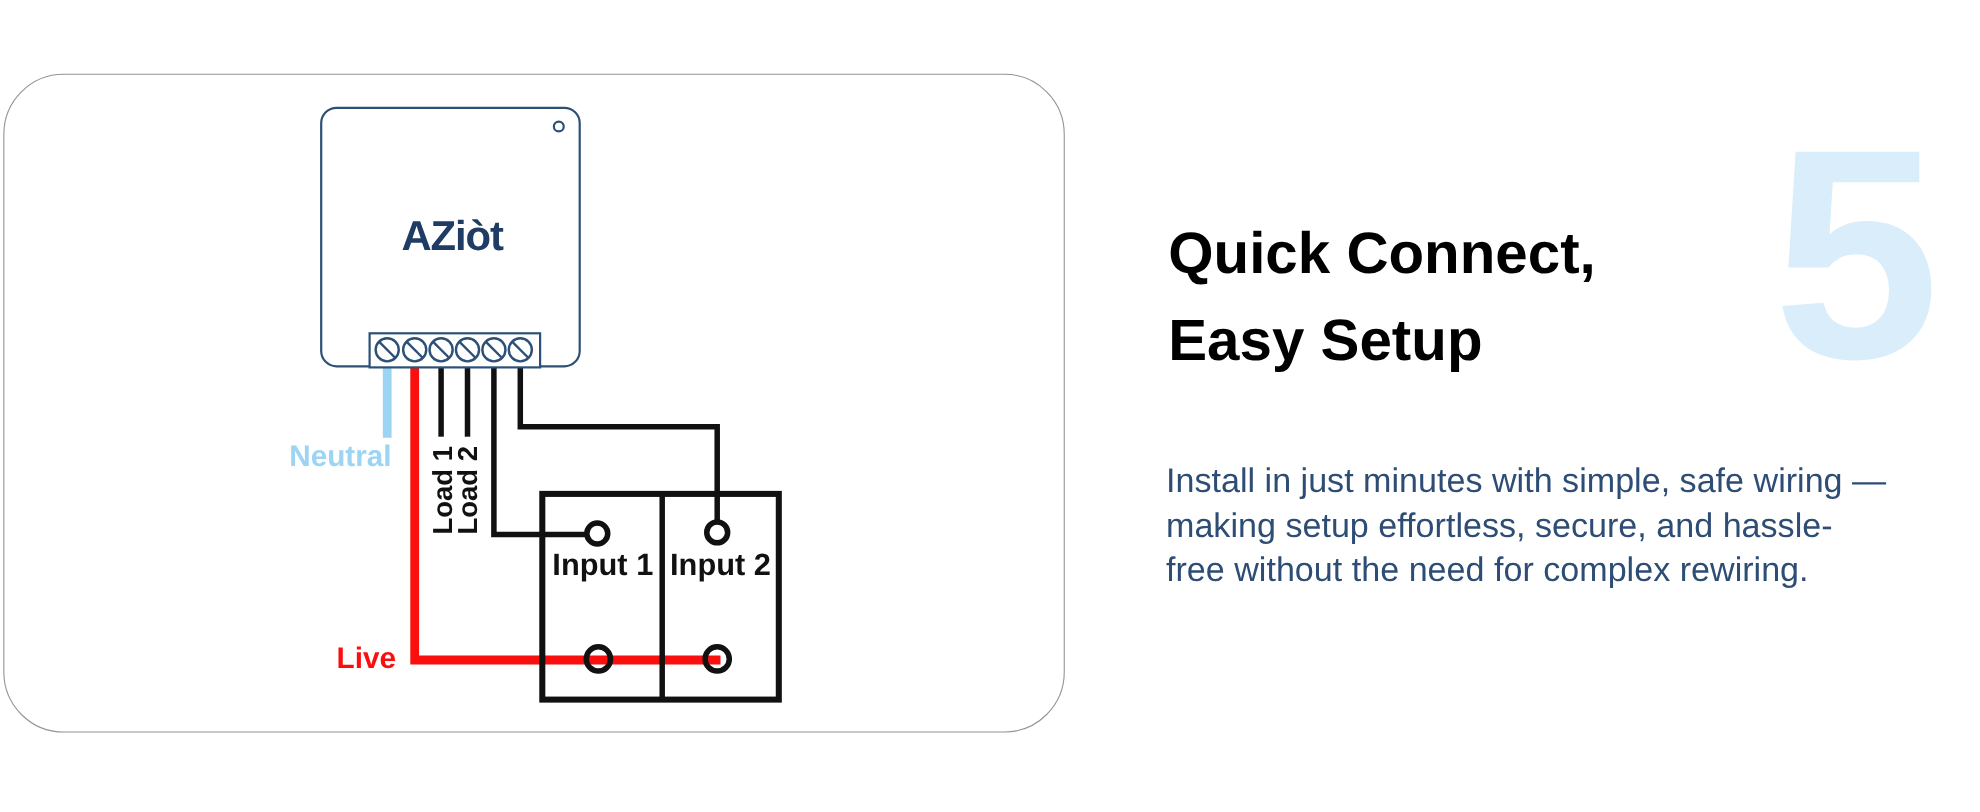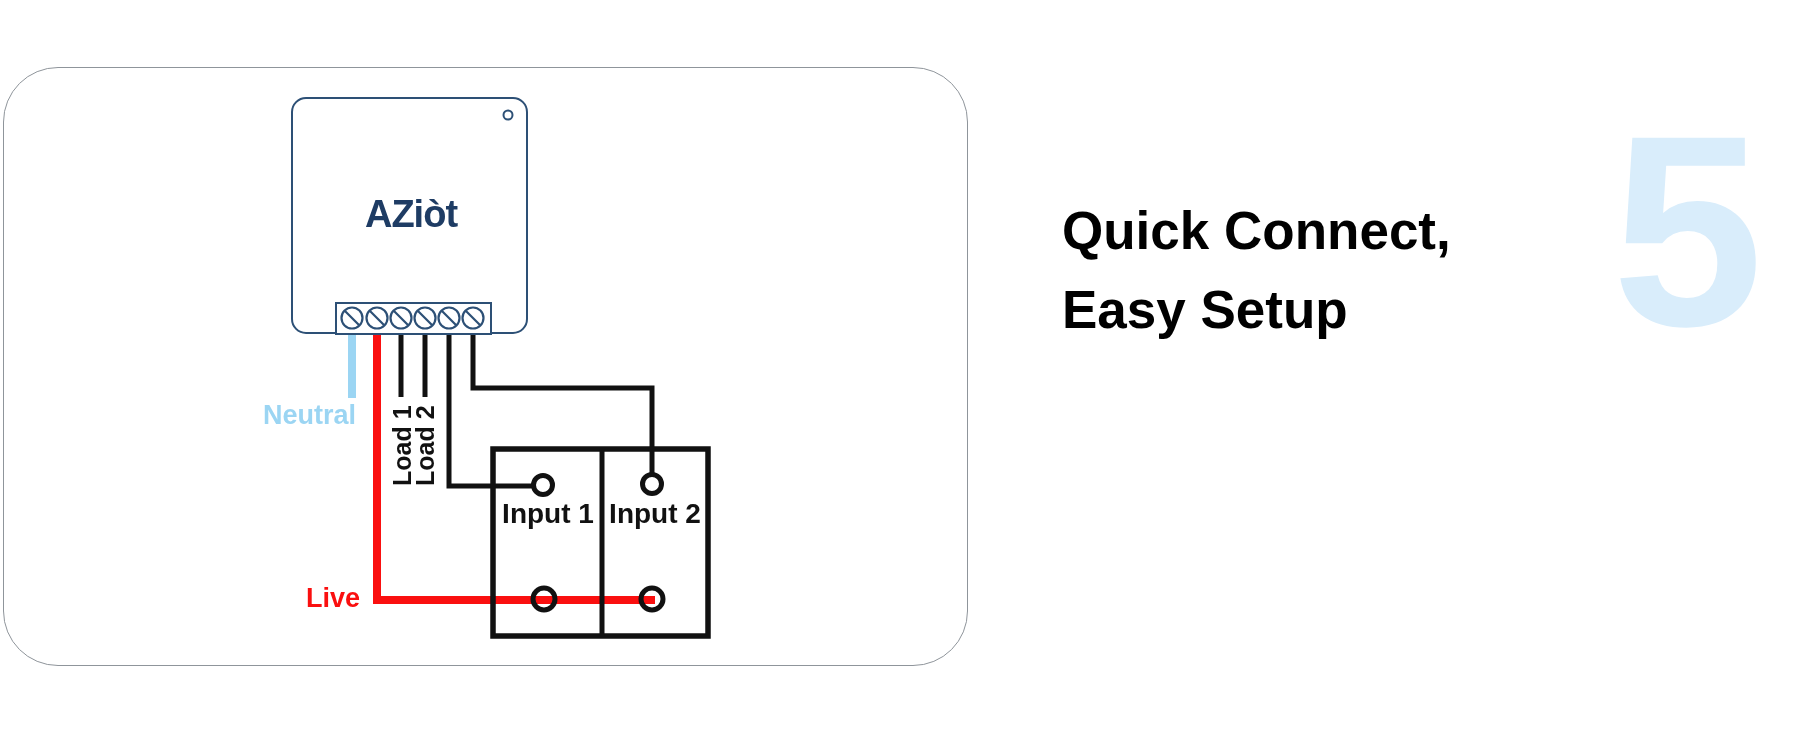--- a/index.html
+++ b/index.html
@@ -133,6 +133,9 @@
   <div class="heading">Quick Connect,
 Easy Setup</div>
 
+  <div class="paragraph">Install in just minutes with simple, safe wiring —
+making setup effortless, secure, and hassle-
+free without the need for complex rewiring.</div>
 
 </div>
 

